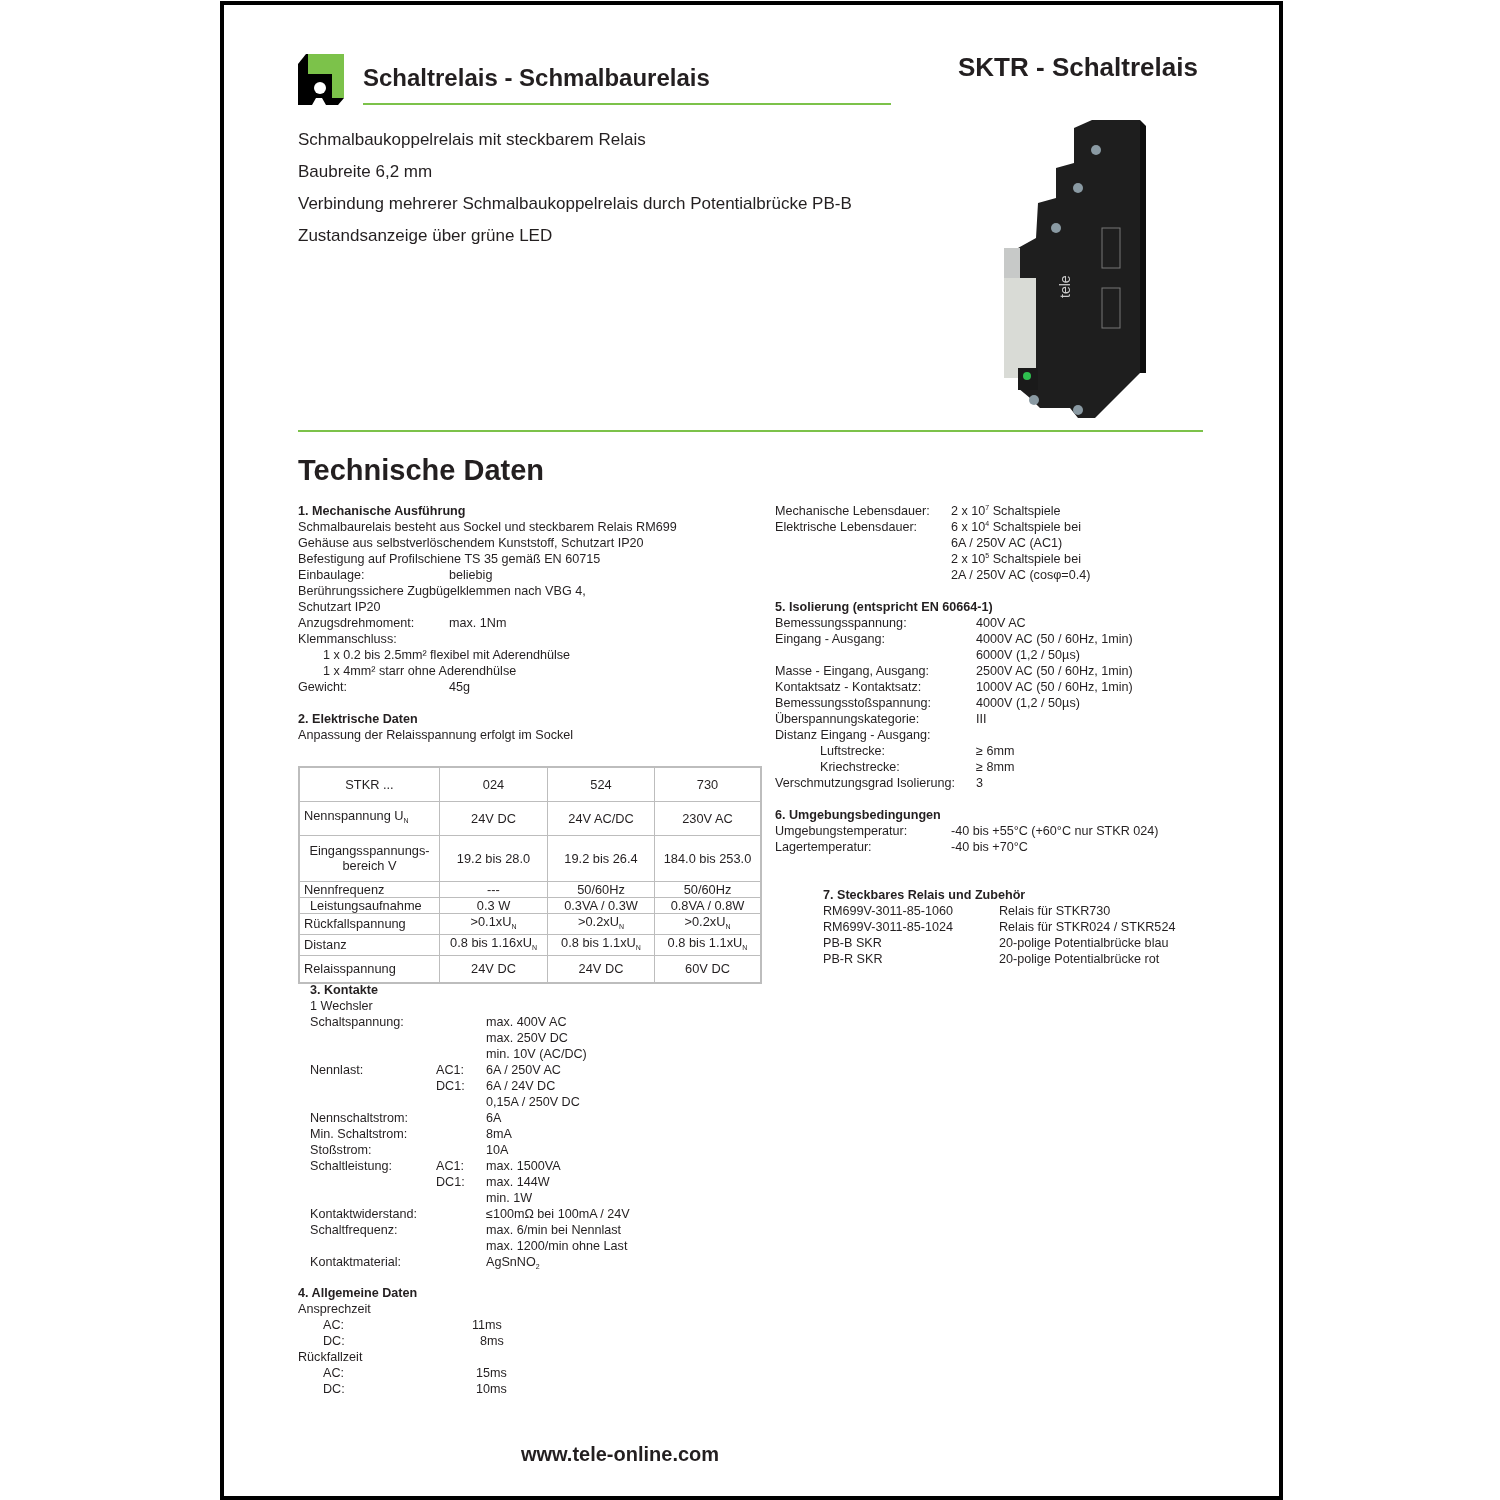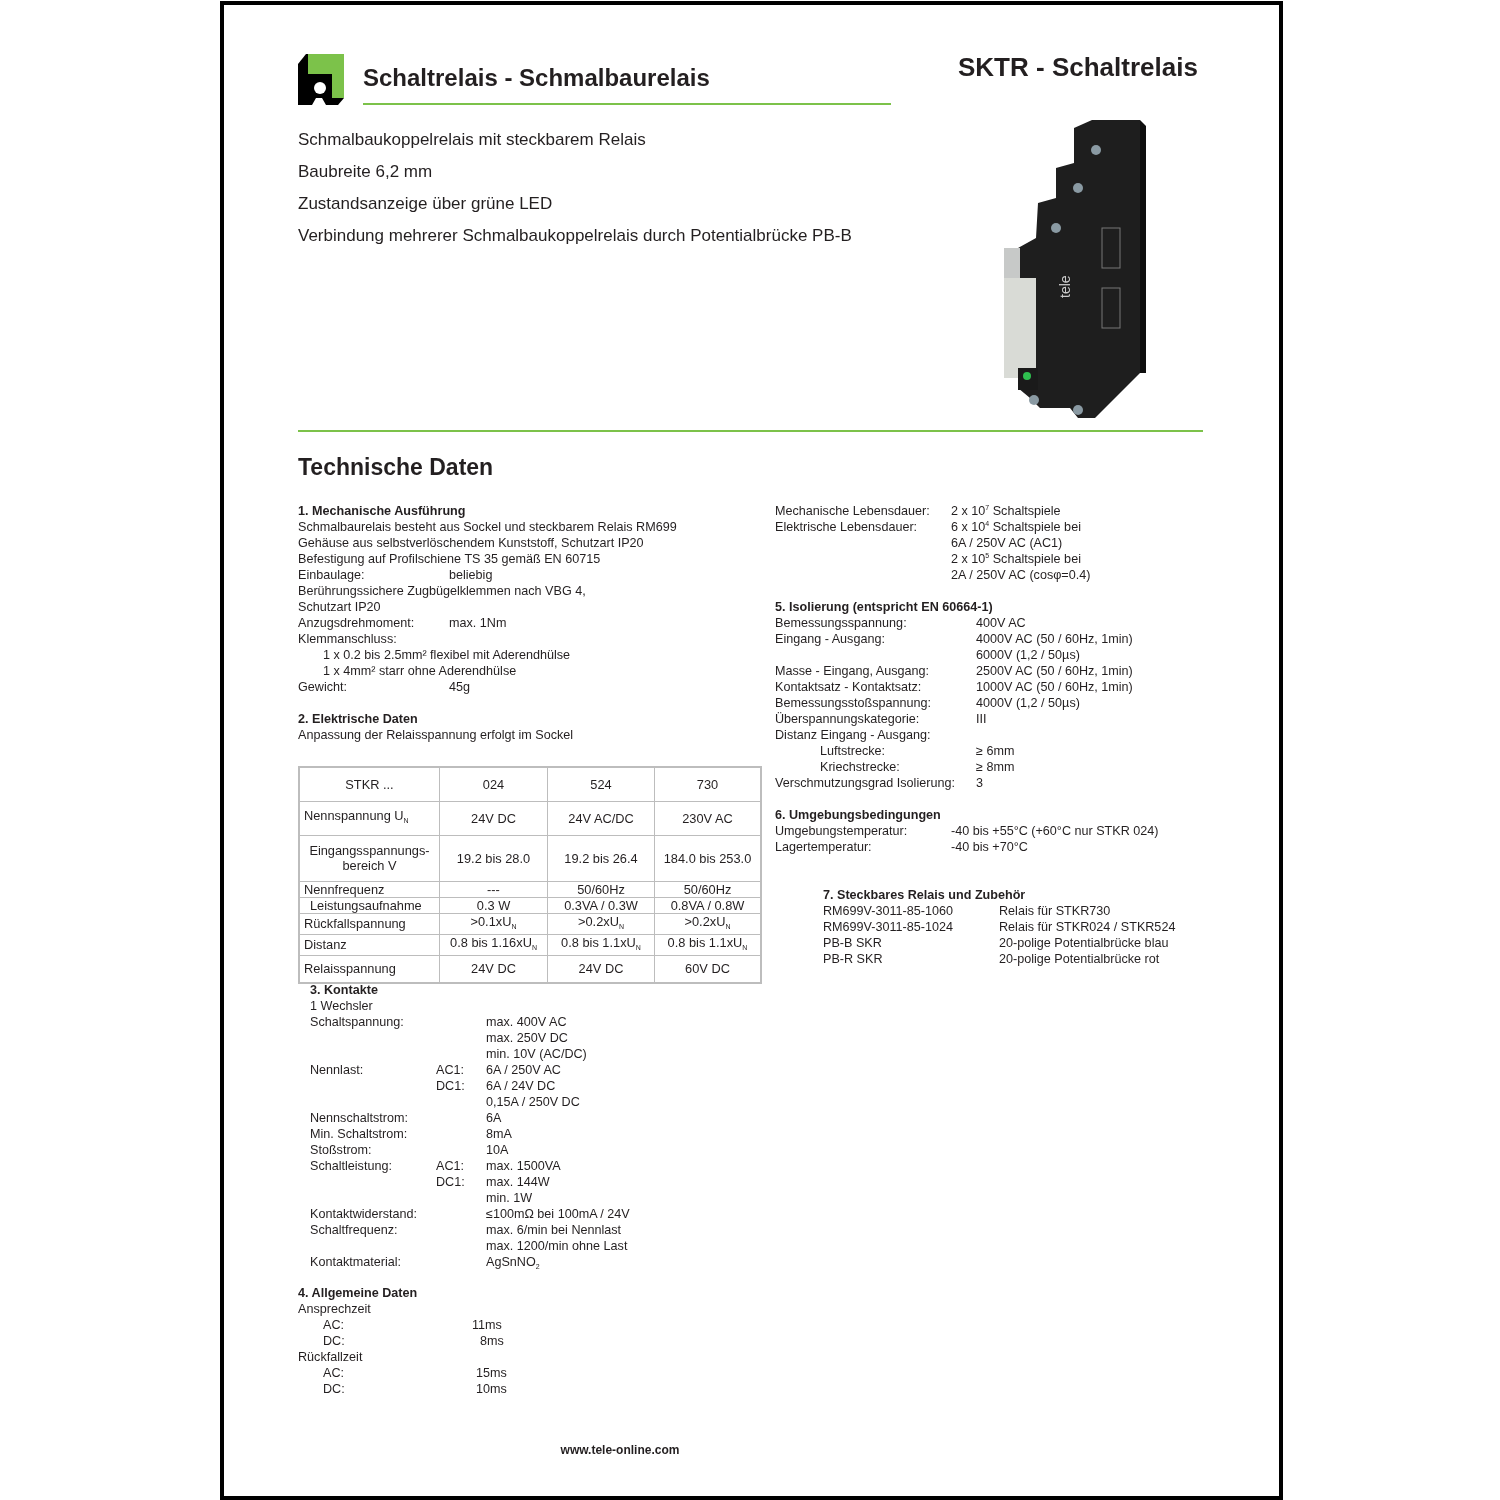--- a/index.html
+++ b/index.html
@@ -49,8 +49,8 @@
 <div class="features">
   <div>Schmalbaukoppelrelais mit steckbarem Relais</div>
   <div>Baubreite 6,2 mm</div>
+  <div>Verbindung mehrerer Schmalbaukoppelrelais durch Potentialbrücke PB-B</div>
   <div>Zustandsanzeige über grüne LED</div>
-  <div>Verbindung mehrerer Schmalbaukoppelrelais durch Potentialbrücke PB-B</div>
 </div>
 
 <svg class="product" viewBox="0 0 150 300">

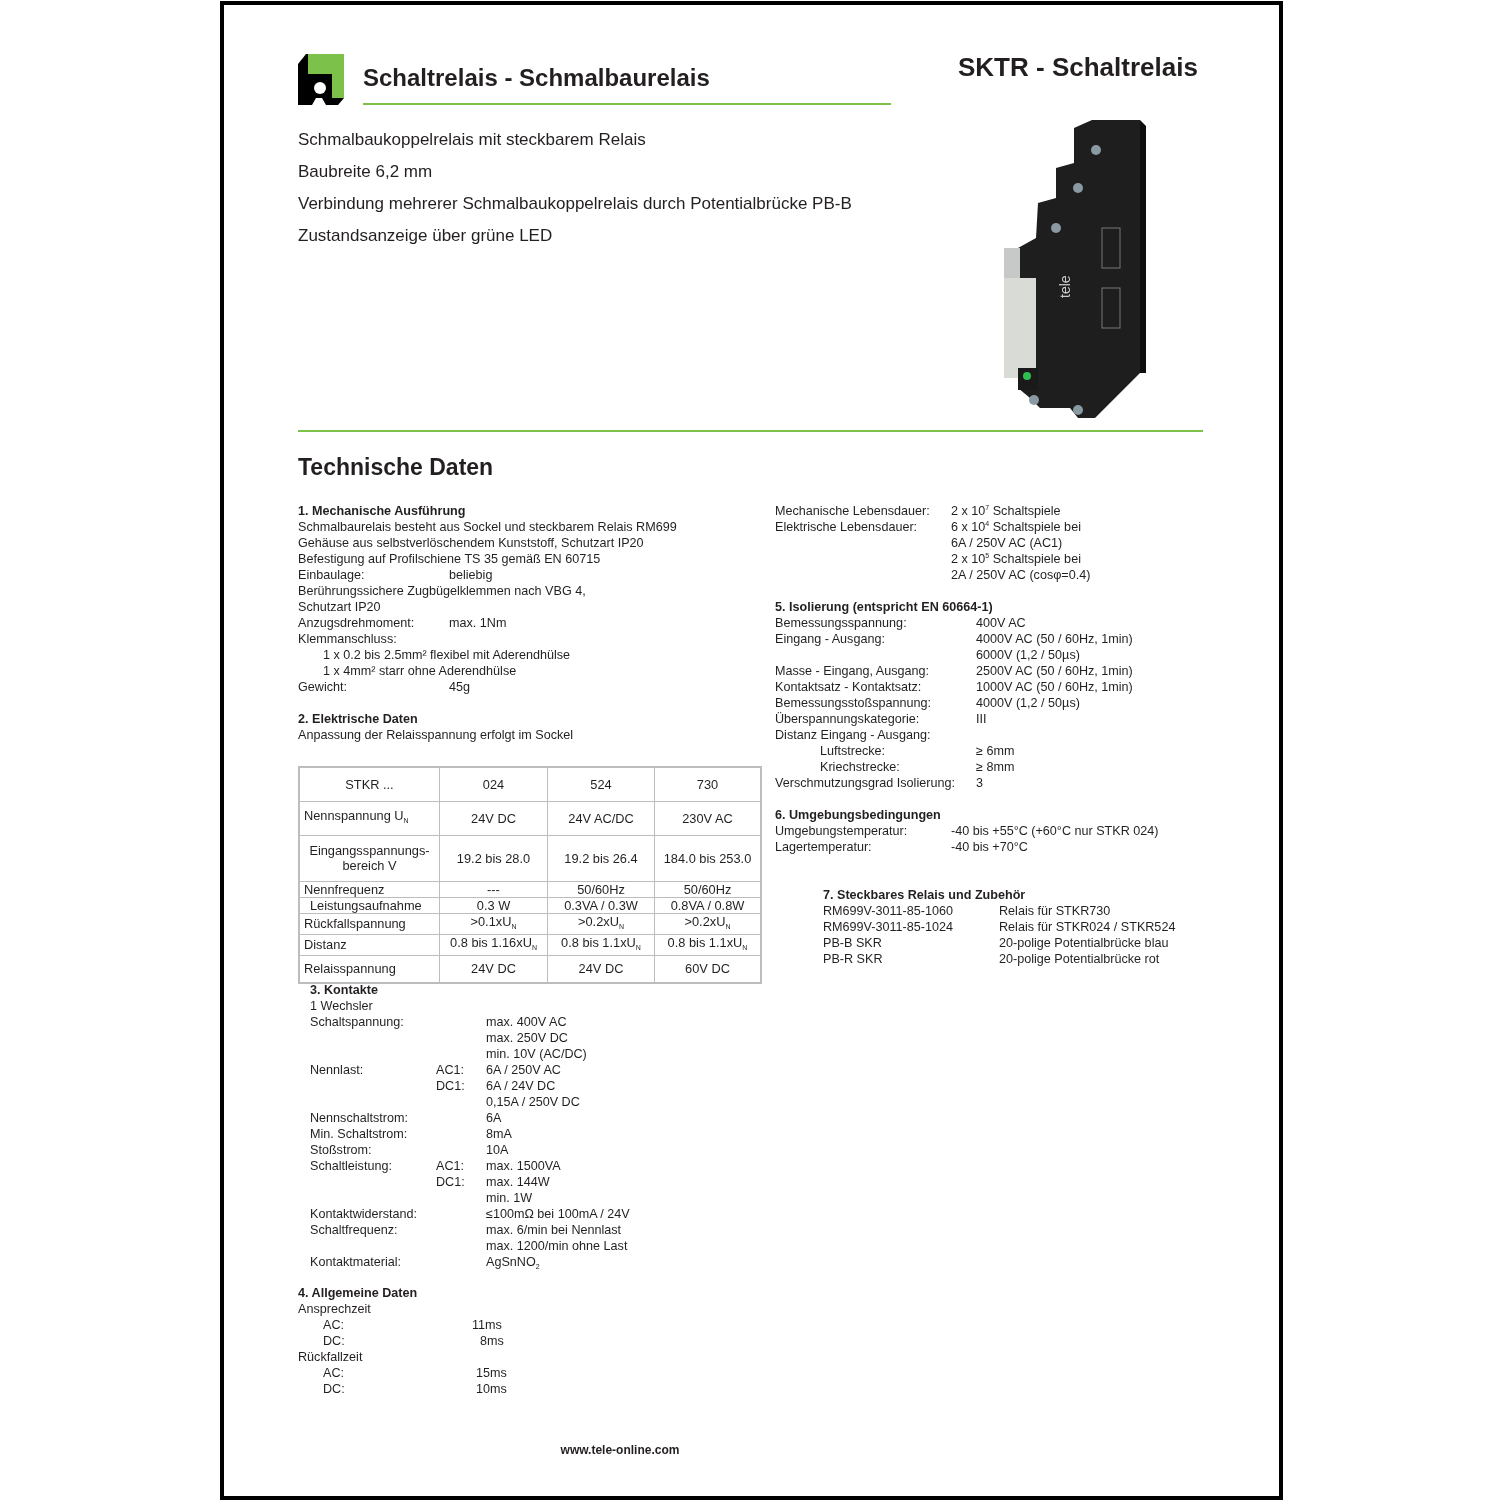--- a/index.html
+++ b/index.html
@@ -13,7 +13,7 @@
   .features div { white-space:nowrap; }
   .product { position:absolute; left:1000px; top:118px; width:150px; height:300px; }
   .green-rule { position:absolute; left:298px; top:430px; width:905px; height:2px; background:#7cc24a; }
-  .tech-title { position:absolute; left:298px; top:454px; font-size:23px; font-weight:bold; }
+  .tech-title { position:absolute; left:298px; top:454px; font-size:29px; font-weight:bold; }
   .sec { position:absolute; font-size:12.6px; line-height:16px; }
   .sec .h { font-weight:bold; }
   .row { display:flex; white-space:nowrap; }

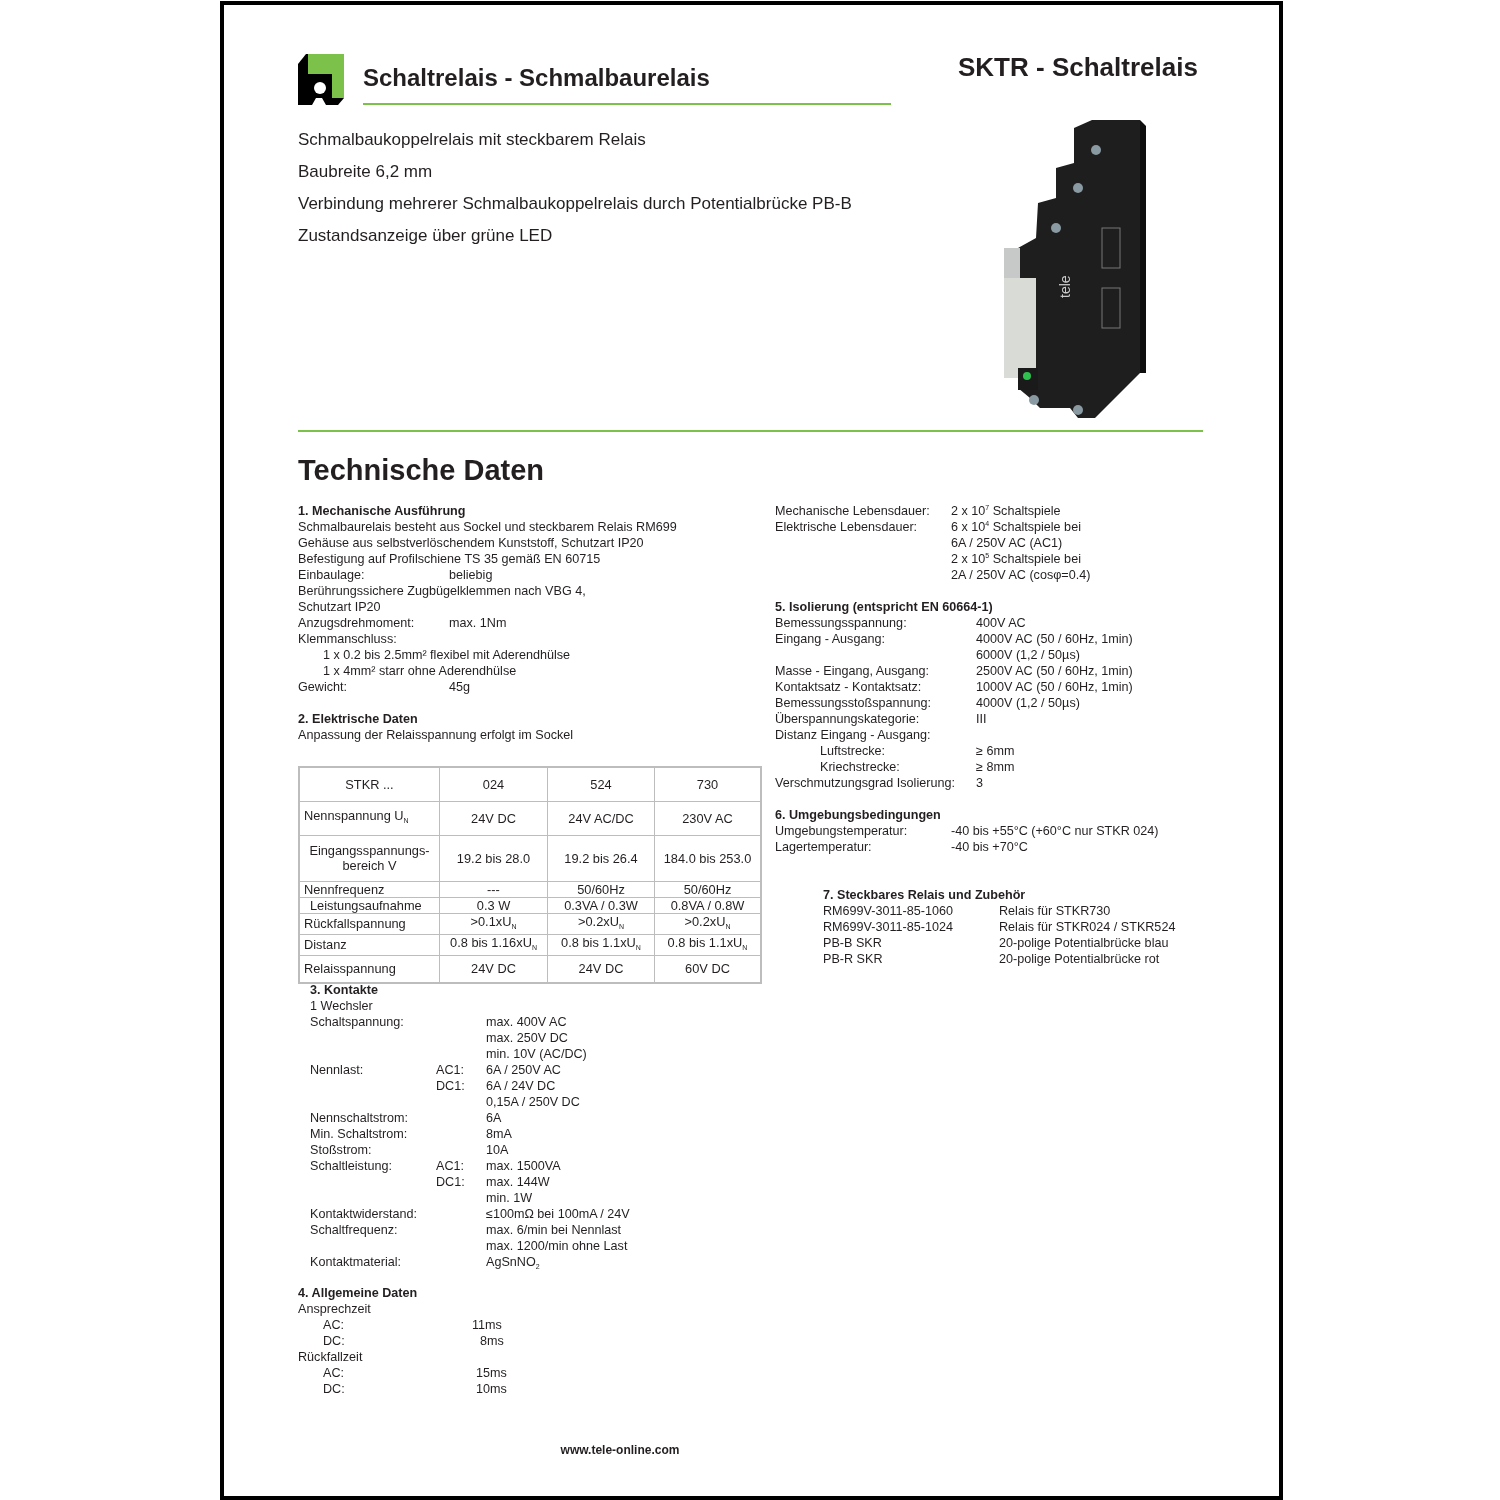--- a/index.html
+++ b/index.html
@@ -27,7 +27,7 @@
   table.spec td { border:1px solid #bdbdbd; text-align:center; padding:0 6px; line-height:15px; }
   table.spec td.first { text-align:left; padding-left:4px; }
   table.spec td.cfirst { text-align:center; }
-  .footer { position:absolute; left:0; width:1240px; top:1443px; text-align:center; font-size:12px; font-weight:bold; }
+  .footer { position:absolute; left:0; width:1240px; top:1443px; text-align:center; font-size:20px; font-weight:bold; }
 </style>
 </head>
 <body>

